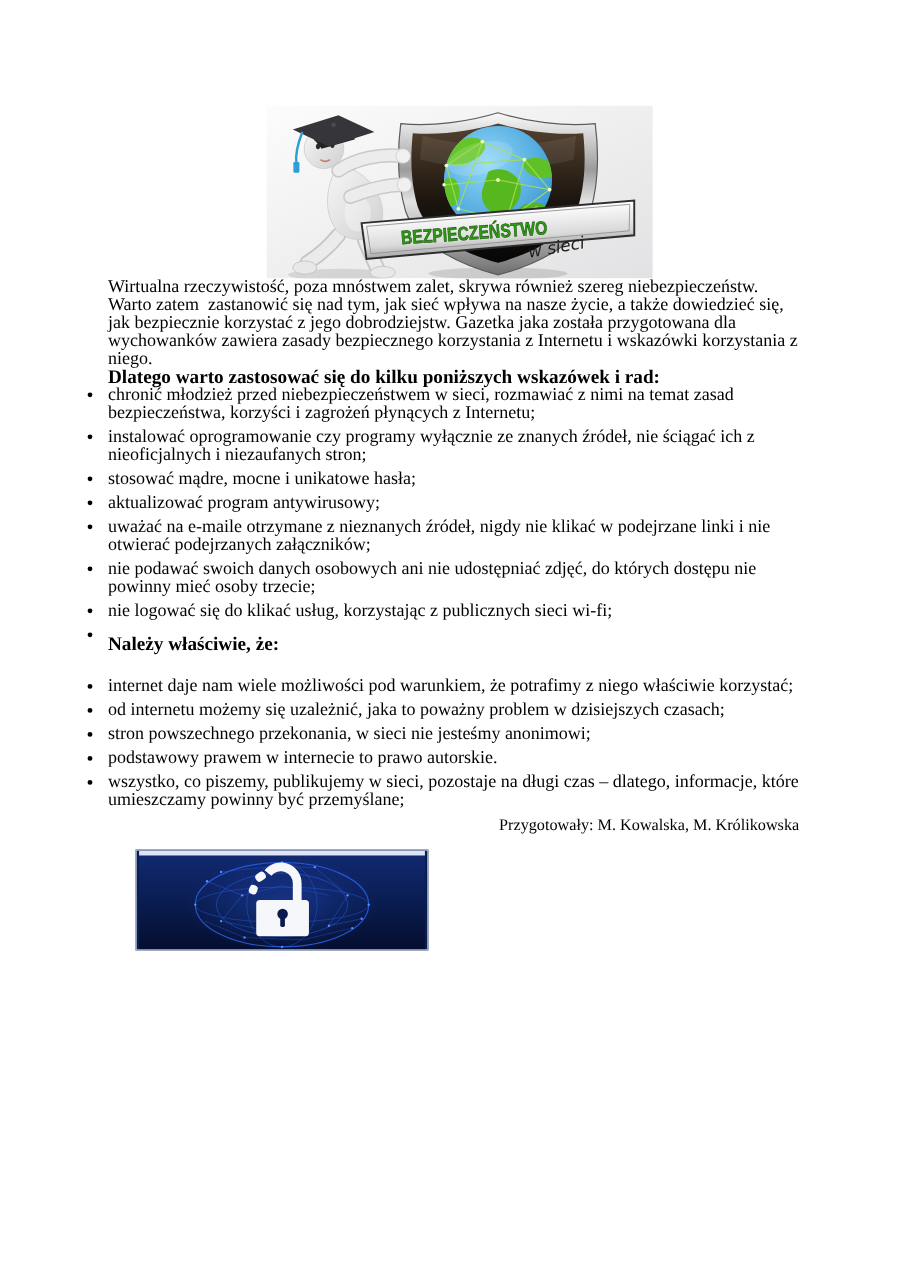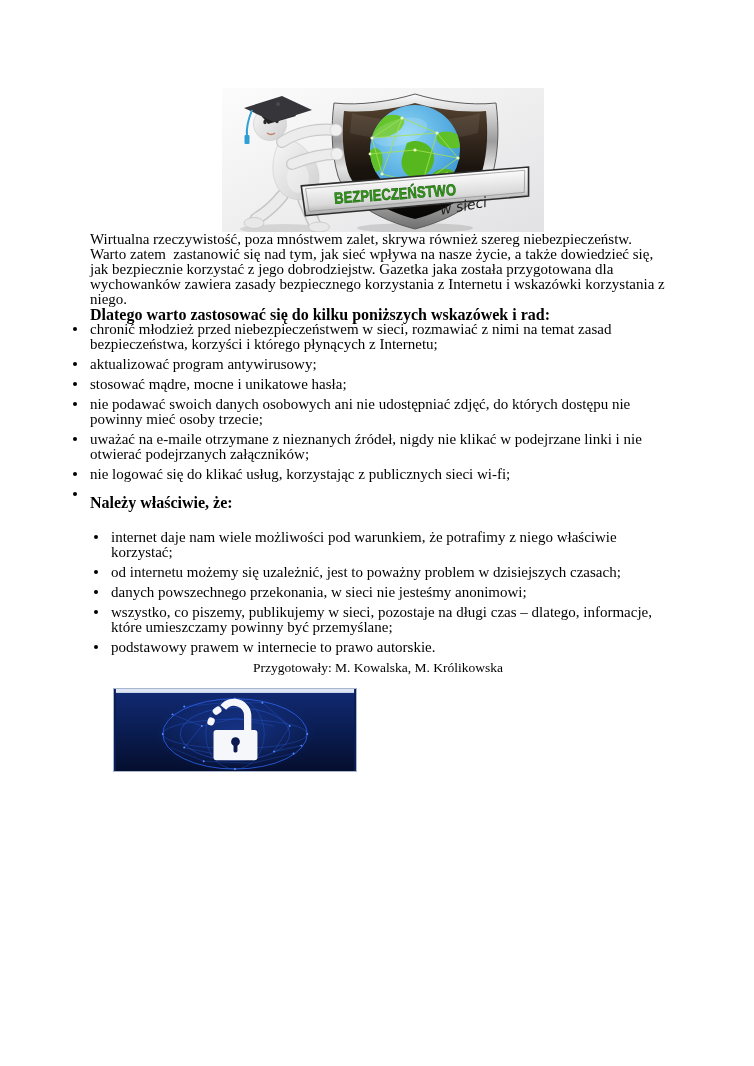--- a/index.html
+++ b/index.html
@@ -161,7 +161,7 @@
     <h3 class="sec-heading">Dlatego warto zastosować się do kilku poniższych wskazówek i rad:</h3>
 
     <ul class="blist">
-        <li><span class="bullet"></span><span class="li-text">chronić młodzież przed niebezpieczeństwem w sieci, rozmawiać z nimi na temat zasad bezpieczeństwa, korzyści i którego płynących z Internetu;</span></li>
+        <li><span class="bullet"></span><span class="li-text">chronić młodzież przed niebezpieczeństwem w sieci, rozmawiać z nimi na temat zasad bezpieczeństwa, korzyści i zagrożeń płynących z Internetu;</span></li>
         <li><span class="bullet"></span><span class="li-text">aktualizować program antywirusowy;</span></li>
         <li><span class="bullet"></span><span class="li-text">stosować mądre, mocne i unikatowe hasła;</span></li>
         <li><span class="bullet"></span><span class="li-text">nie podawać swoich danych osobowych ani nie udostępniać zdjęć, do których dostępu nie powinny mieć osoby trzecie;</span></li>

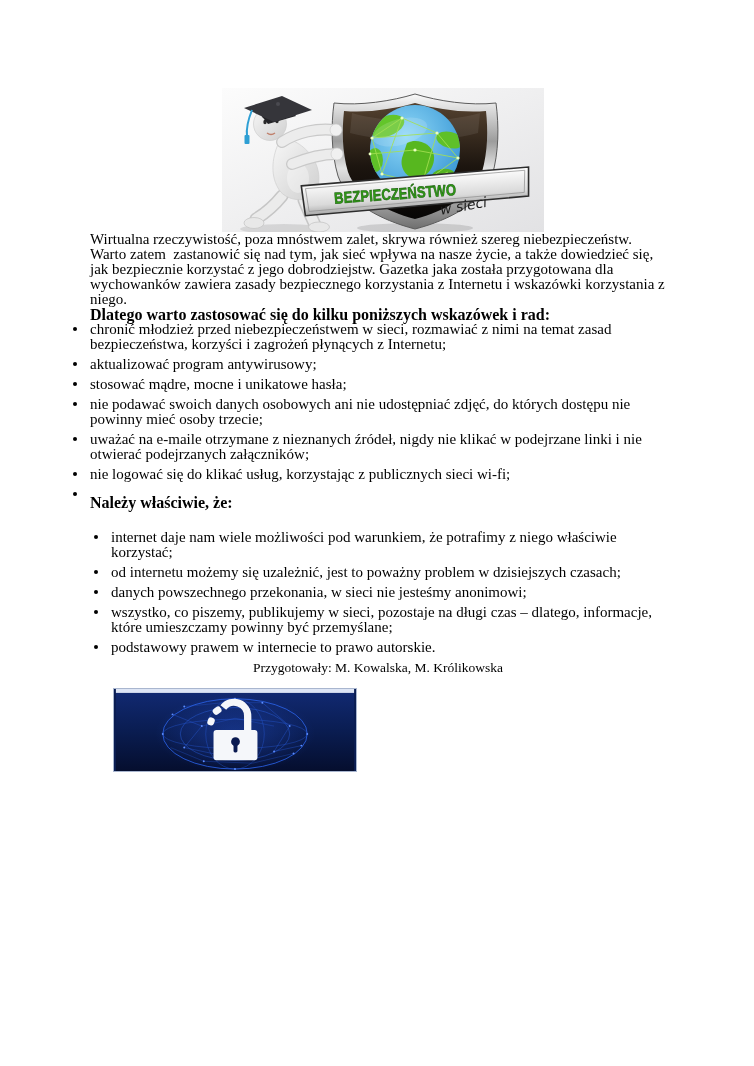--- a/index.html
+++ b/index.html
@@ -162,6 +162,7 @@
 
     <ul class="blist">
         <li><span class="bullet"></span><span class="li-text">chronić młodzież przed niebezpieczeństwem w sieci, rozmawiać z nimi na temat zasad bezpieczeństwa, korzyści i zagrożeń płynących z Internetu;</span></li>
+        <li><span class="bullet"></span><span class="li-text">instalować oprogramowanie czy programy wyłącznie ze znanych źródeł, nie ściągać ich z nieoficjalnych i niezaufanych stron;</span></li>
         <li><span class="bullet"></span><span class="li-text">aktualizować program antywirusowy;</span></li>
         <li><span class="bullet"></span><span class="li-text">stosować mądre, mocne i unikatowe hasła;</span></li>
         <li><span class="bullet"></span><span class="li-text">nie podawać swoich danych osobowych ani nie udostępniać zdjęć, do których dostępu nie powinny mieć osoby trzecie;</span></li>

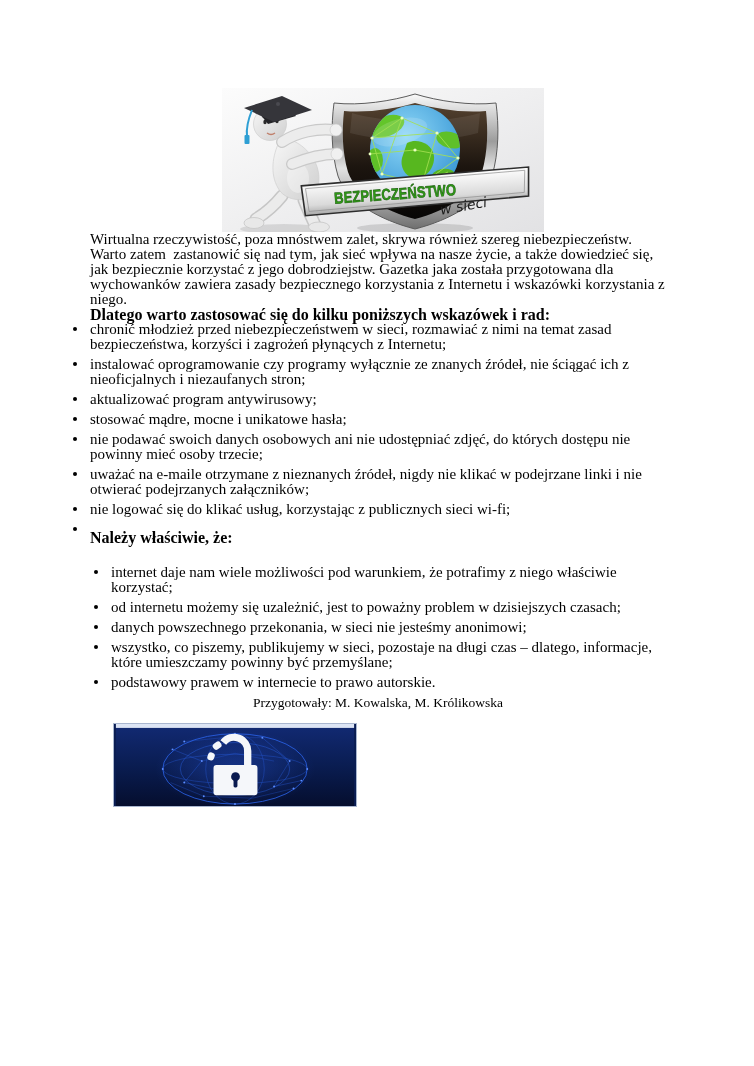--- a/index.html
+++ b/index.html
@@ -163,8 +163,8 @@
     <ul class="blist">
         <li><span class="bullet"></span><span class="li-text">chronić młodzież przed niebezpieczeństwem w sieci, rozmawiać z nimi na temat zasad bezpieczeństwa, korzyści i zagrożeń płynących z Internetu;</span></li>
         <li><span class="bullet"></span><span class="li-text">instalować oprogramowanie czy programy wyłącznie ze znanych źródeł, nie ściągać ich z nieoficjalnych i niezaufanych stron;</span></li>
+        <li><span class="bullet"></span><span class="li-text">stosować mądre, mocne i unikatowe hasła;</span></li>
         <li><span class="bullet"></span><span class="li-text">aktualizować program antywirusowy;</span></li>
-        <li><span class="bullet"></span><span class="li-text">stosować mądre, mocne i unikatowe hasła;</span></li>
         <li><span class="bullet"></span><span class="li-text">nie podawać swoich danych osobowych ani nie udostępniać zdjęć, do których dostępu nie powinny mieć osoby trzecie;</span></li>
         <li><span class="bullet"></span><span class="li-text">uważać na e-maile otrzymane z nieznanych źródeł, nigdy nie klikać w podejrzane linki i nie otwierać podejrzanych załączników;</span></li>
         <li><span class="bullet"></span><span class="li-text">nie logować się do klikać usług, korzystając z publicznych sieci wi-fi;</span></li>

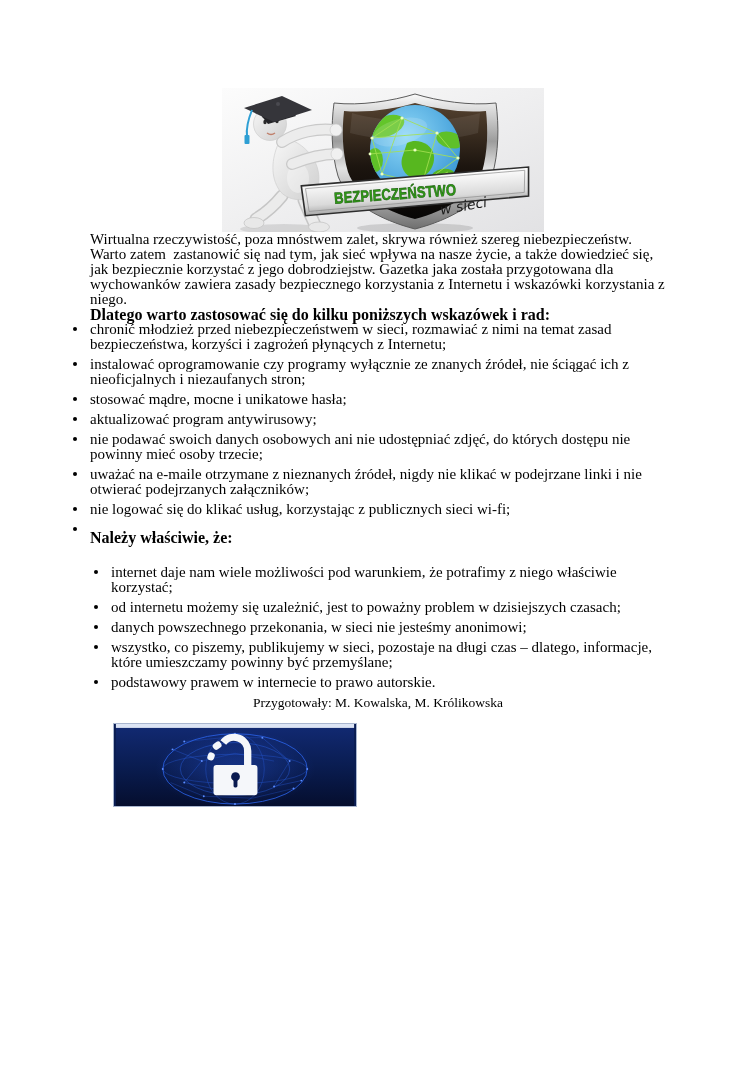--- a/index.html
+++ b/index.html
@@ -165,8 +165,8 @@
         <li><span class="bullet"></span><span class="li-text">instalować oprogramowanie czy programy wyłącznie ze znanych źródeł, nie ściągać ich z nieoficjalnych i niezaufanych stron;</span></li>
         <li><span class="bullet"></span><span class="li-text">stosować mądre, mocne i unikatowe hasła;</span></li>
         <li><span class="bullet"></span><span class="li-text">aktualizować program antywirusowy;</span></li>
+        <li><span class="bullet"></span><span class="li-text">uważać na e-maile otrzymane z nieznanych źródeł, nigdy nie klikać w podejrzane linki i nie otwierać podejrzanych załączników;</span></li>
         <li><span class="bullet"></span><span class="li-text">nie podawać swoich danych osobowych ani nie udostępniać zdjęć, do których dostępu nie powinny mieć osoby trzecie;</span></li>
-        <li><span class="bullet"></span><span class="li-text">uważać na e-maile otrzymane z nieznanych źródeł, nigdy nie klikać w podejrzane linki i nie otwierać podejrzanych załączników;</span></li>
         <li><span class="bullet"></span><span class="li-text">nie logować się do klikać usług, korzystając z publicznych sieci wi-fi;</span></li>
         <li><span class="bullet"></span></li>
       </ul>

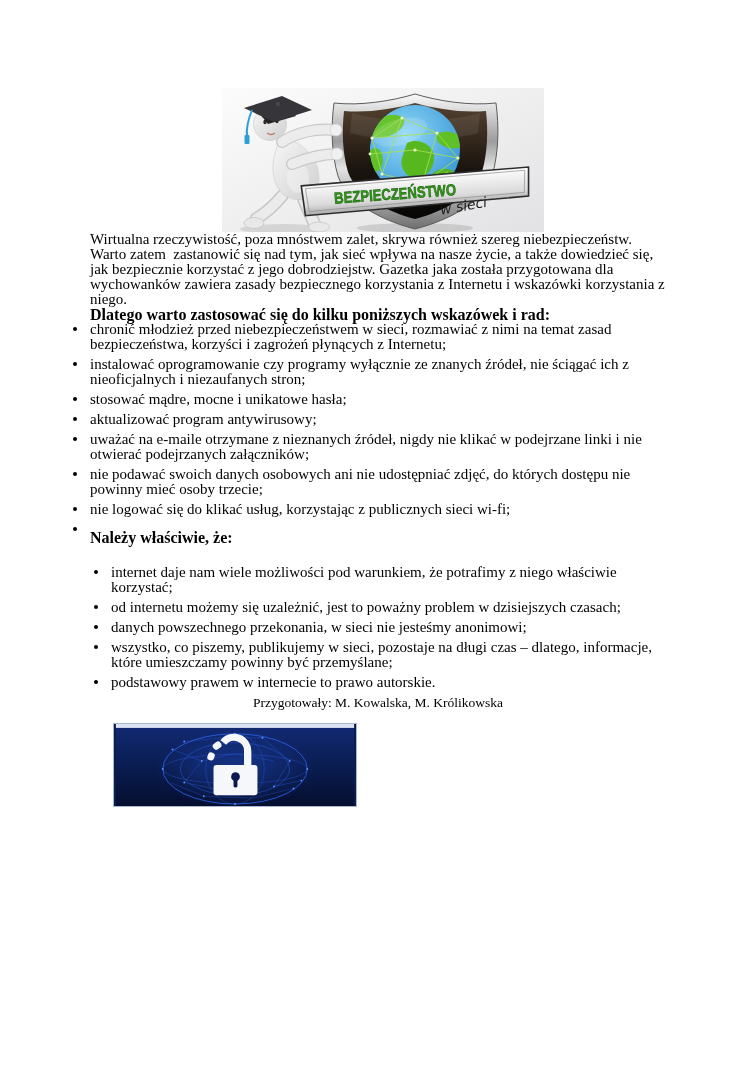--- a/index.html
+++ b/index.html
@@ -16,7 +16,7 @@
   .sec-heading{margin-top:28px;font-size:16px;line-height:15px;font-weight:bold;}
   .sec-heading.second{margin-top:13px;}
   .blist{margin-top:22px;list-style:none;}
-  .blist.second{margin-top:20px;margin-left:21px;}
+  .blist.second{margin-top:20px;}
   .blist li{position:relative;margin:0 0 5px 0;padding:0;}
   .blist .bullet{
     position:absolute;left:-17px;top:5px;width:4px;height:4px;border-radius:50%;

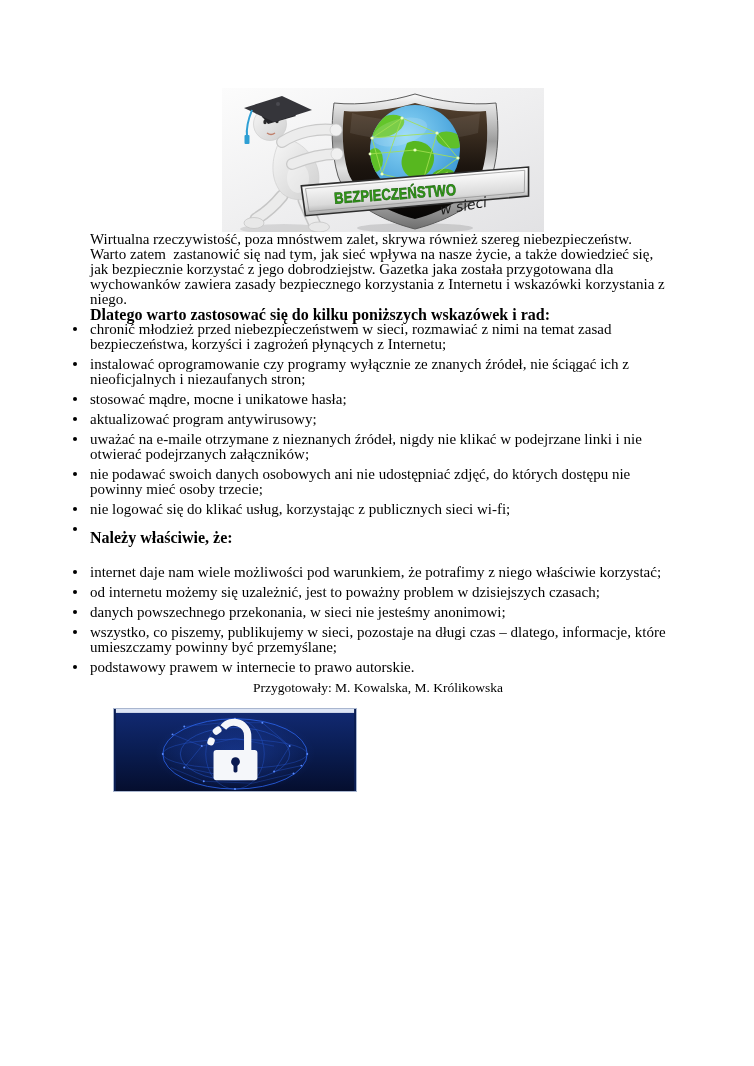--- a/index.html
+++ b/index.html
@@ -175,7 +175,7 @@
 
     <ul class="blist second">
         <li><span class="bullet"></span><span class="li-text">internet daje nam wiele możliwości pod warunkiem, że potrafimy z niego właściwie korzystać;</span></li>
-        <li><span class="bullet"></span><span class="li-text">od internetu możemy się uzależnić, jest to poważny problem w dzisiejszych czasach;</span></li>
+        <li><span class="bullet"></span><span class="li-text">od internetu możemy się uzależnić, jaka to poważny problem w dzisiejszych czasach;</span></li>
         <li><span class="bullet"></span><span class="li-text">danych powszechnego przekonania, w sieci nie jesteśmy anonimowi;</span></li>
         <li><span class="bullet"></span><span class="li-text">wszystko, co piszemy, publikujemy w sieci, pozostaje na długi czas – dlatego, informacje, które umieszczamy powinny być przemyślane;</span></li>
         <li><span class="bullet"></span><span class="li-text">podstawowy prawem w internecie to prawo autorskie.</span></li>

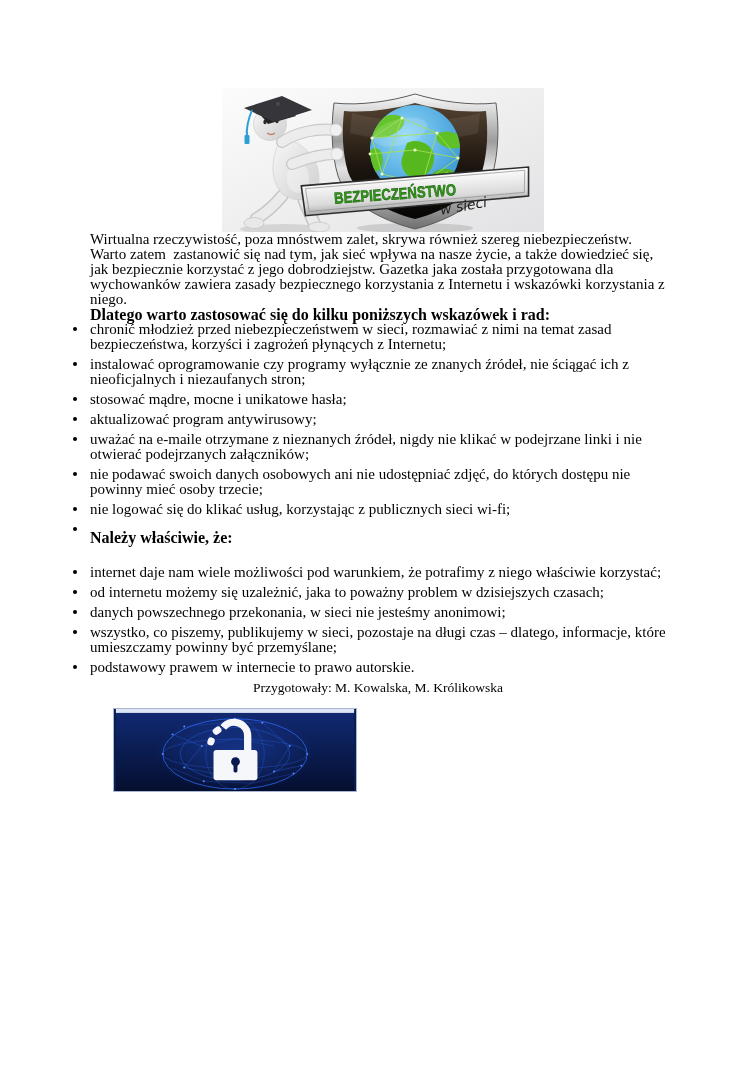--- a/index.html
+++ b/index.html
@@ -176,7 +176,7 @@
     <ul class="blist second">
         <li><span class="bullet"></span><span class="li-text">internet daje nam wiele możliwości pod warunkiem, że potrafimy z niego właściwie korzystać;</span></li>
         <li><span class="bullet"></span><span class="li-text">od internetu możemy się uzależnić, jaka to poważny problem w dzisiejszych czasach;</span></li>
-        <li><span class="bullet"></span><span class="li-text">danych powszechnego przekonania, w sieci nie jesteśmy anonimowi;</span></li>
+        <li><span class="bullet"></span><span class="li-text">stron powszechnego przekonania, w sieci nie jesteśmy anonimowi;</span></li>
         <li><span class="bullet"></span><span class="li-text">wszystko, co piszemy, publikujemy w sieci, pozostaje na długi czas – dlatego, informacje, które umieszczamy powinny być przemyślane;</span></li>
         <li><span class="bullet"></span><span class="li-text">podstawowy prawem w internecie to prawo autorskie.</span></li>
       </ul>

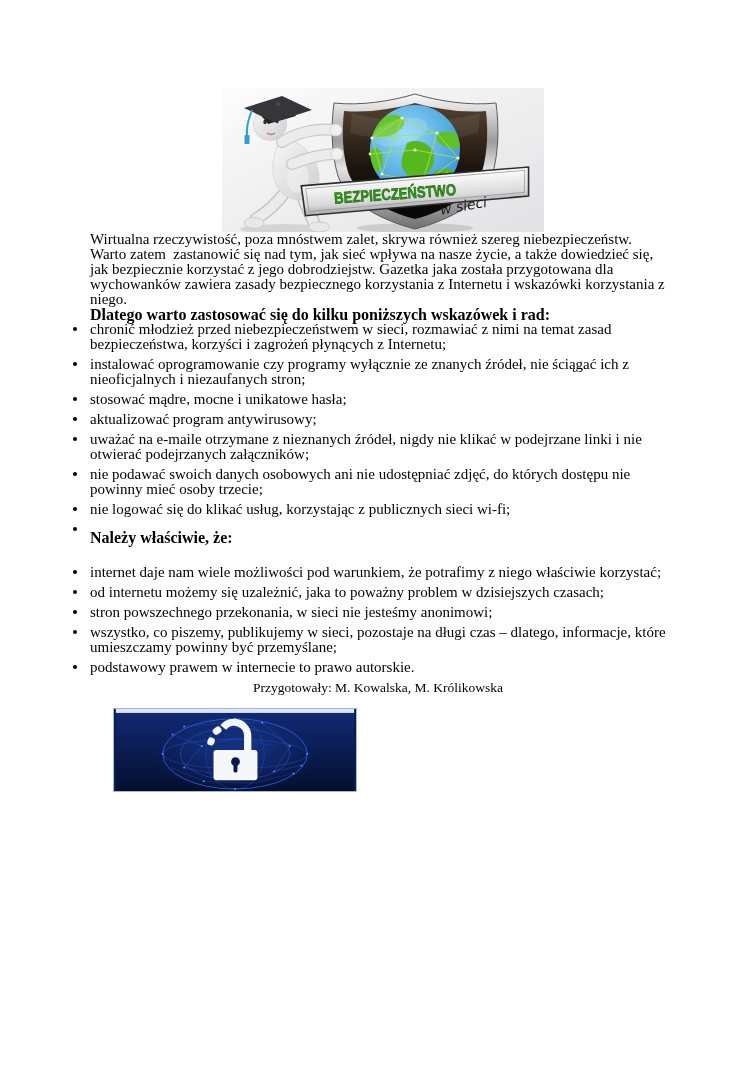--- a/index.html
+++ b/index.html
@@ -177,8 +177,8 @@
         <li><span class="bullet"></span><span class="li-text">internet daje nam wiele możliwości pod warunkiem, że potrafimy z niego właściwie korzystać;</span></li>
         <li><span class="bullet"></span><span class="li-text">od internetu możemy się uzależnić, jaka to poważny problem w dzisiejszych czasach;</span></li>
         <li><span class="bullet"></span><span class="li-text">stron powszechnego przekonania, w sieci nie jesteśmy anonimowi;</span></li>
+        <li><span class="bullet"></span><span class="li-text">podstawowy prawem w internecie to prawo autorskie.</span></li>
         <li><span class="bullet"></span><span class="li-text">wszystko, co piszemy, publikujemy w sieci, pozostaje na długi czas – dlatego, informacje, które umieszczamy powinny być przemyślane;</span></li>
-        <li><span class="bullet"></span><span class="li-text">podstawowy prawem w internecie to prawo autorskie.</span></li>
       </ul>
 
     <p class="credits">Przygotowały: M. Kowalska, M. Królikowska</p>

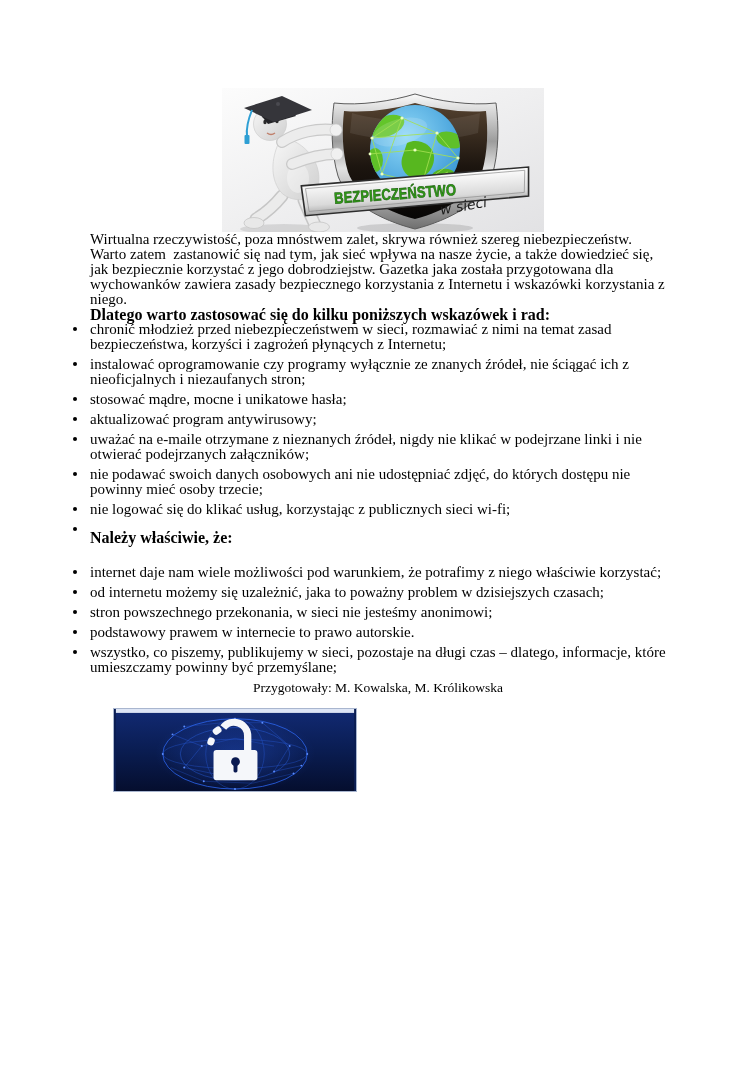--- a/index.html
+++ b/index.html
@@ -23,7 +23,7 @@
     background:#000;display:block;
   }
   .li-text{white-space:pre-wrap;}
-  .credits{margin-top:14px;text-align:center;font-size:13.5px;line-height:16px;}
+  .credits{margin-top:14px;text-align:right;font-size:13.5px;line-height:16px;}
   .footer-img{
     margin:12px 0 0 113px;width:242px;height:82px;
     border:1px solid #a9b6cf;background:#0a1d52;

